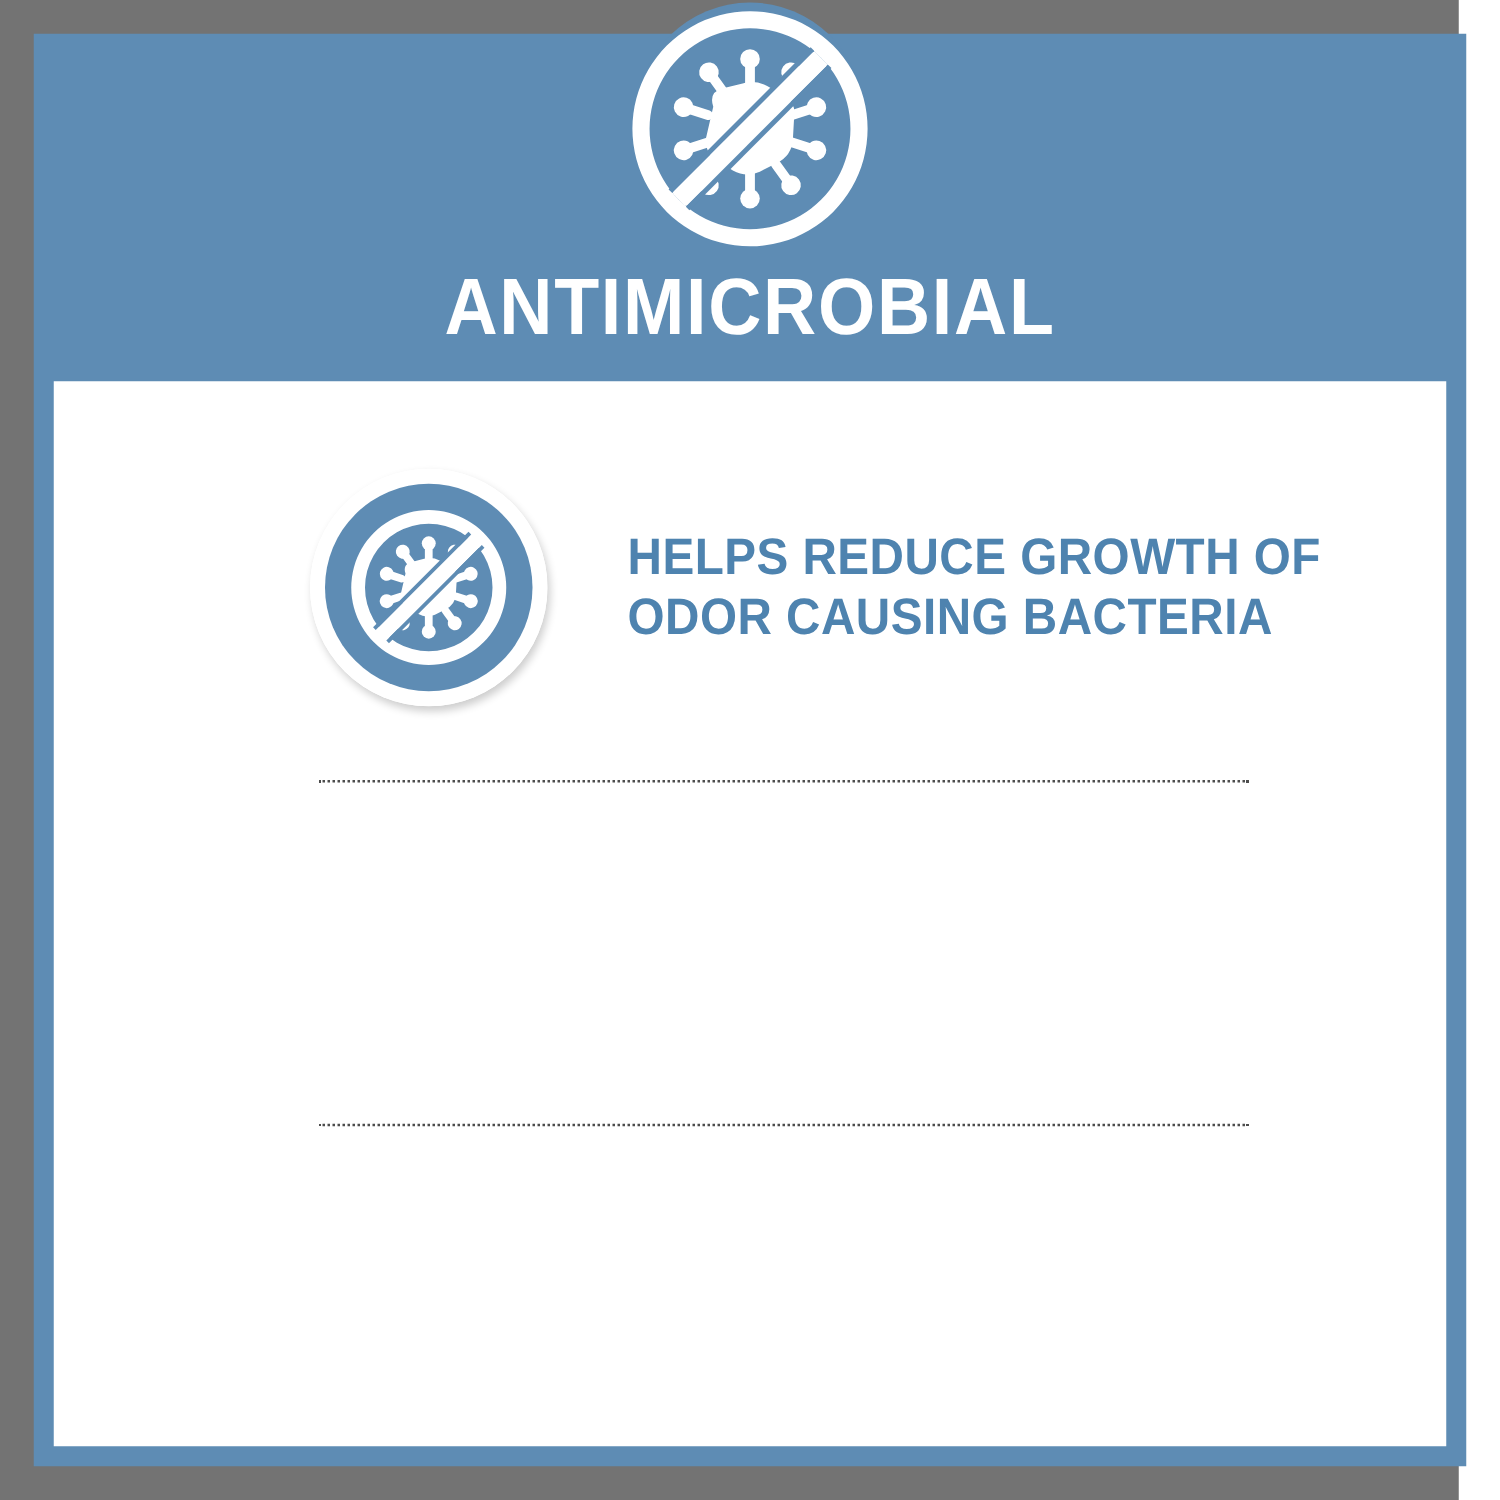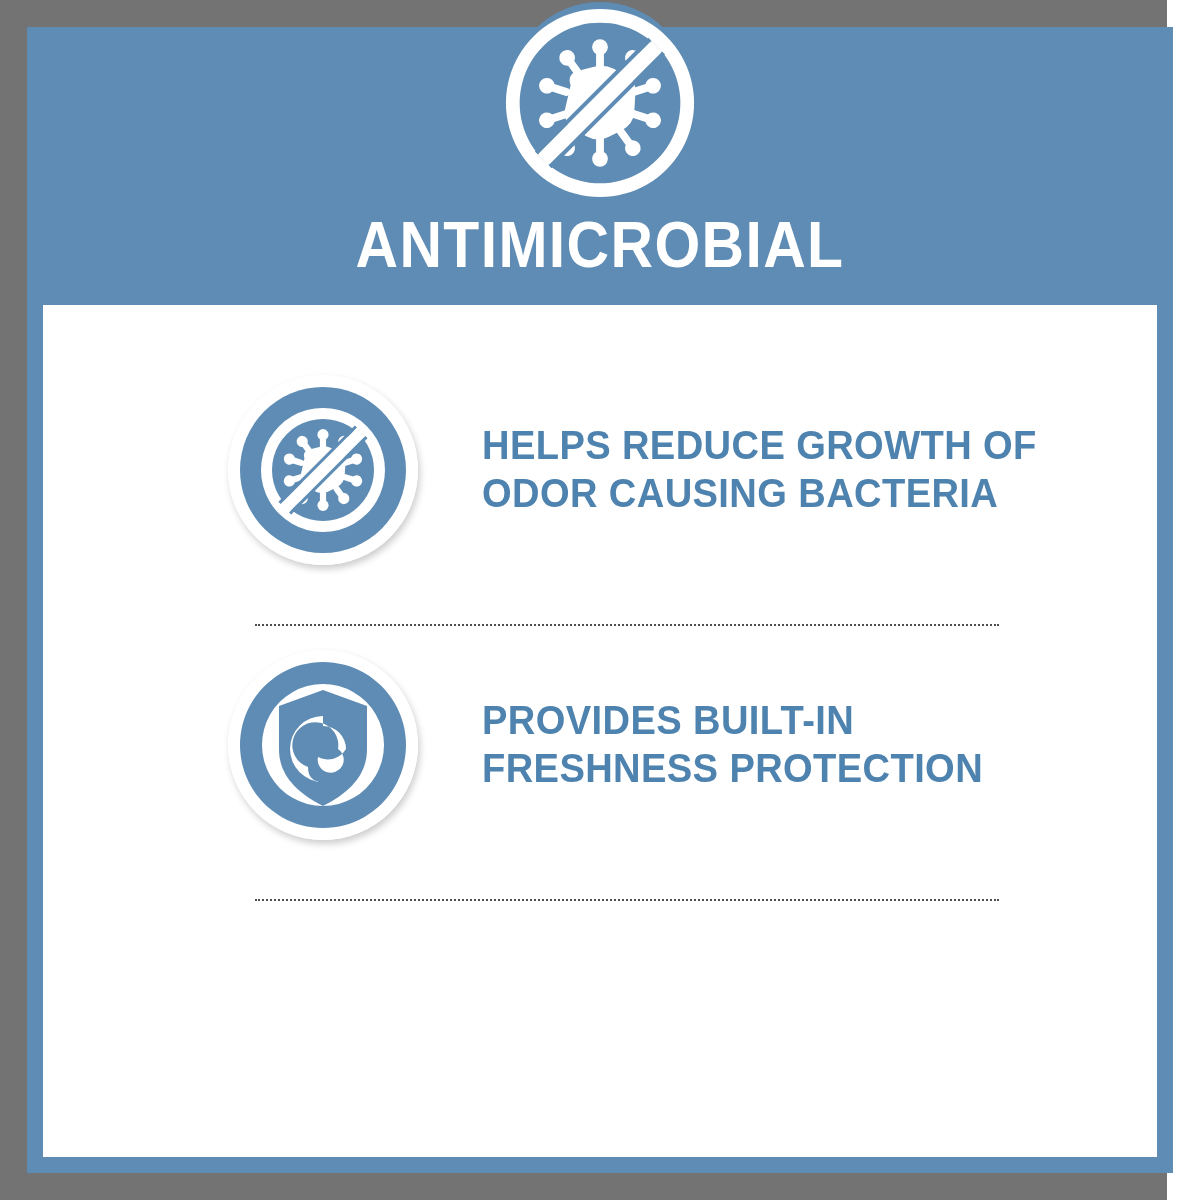--- a/index.html
+++ b/index.html
@@ -108,7 +108,7 @@
     display: flex;
     align-items: center;
   }
-  .feature-row.r1 { top: 50px; }
+  .feature-row.r1 { top: 50px; padding-left: 20px; }
   .feature-row.r2 { top: 325px; }
   .feature-row.r3 { top: 600px; }
 

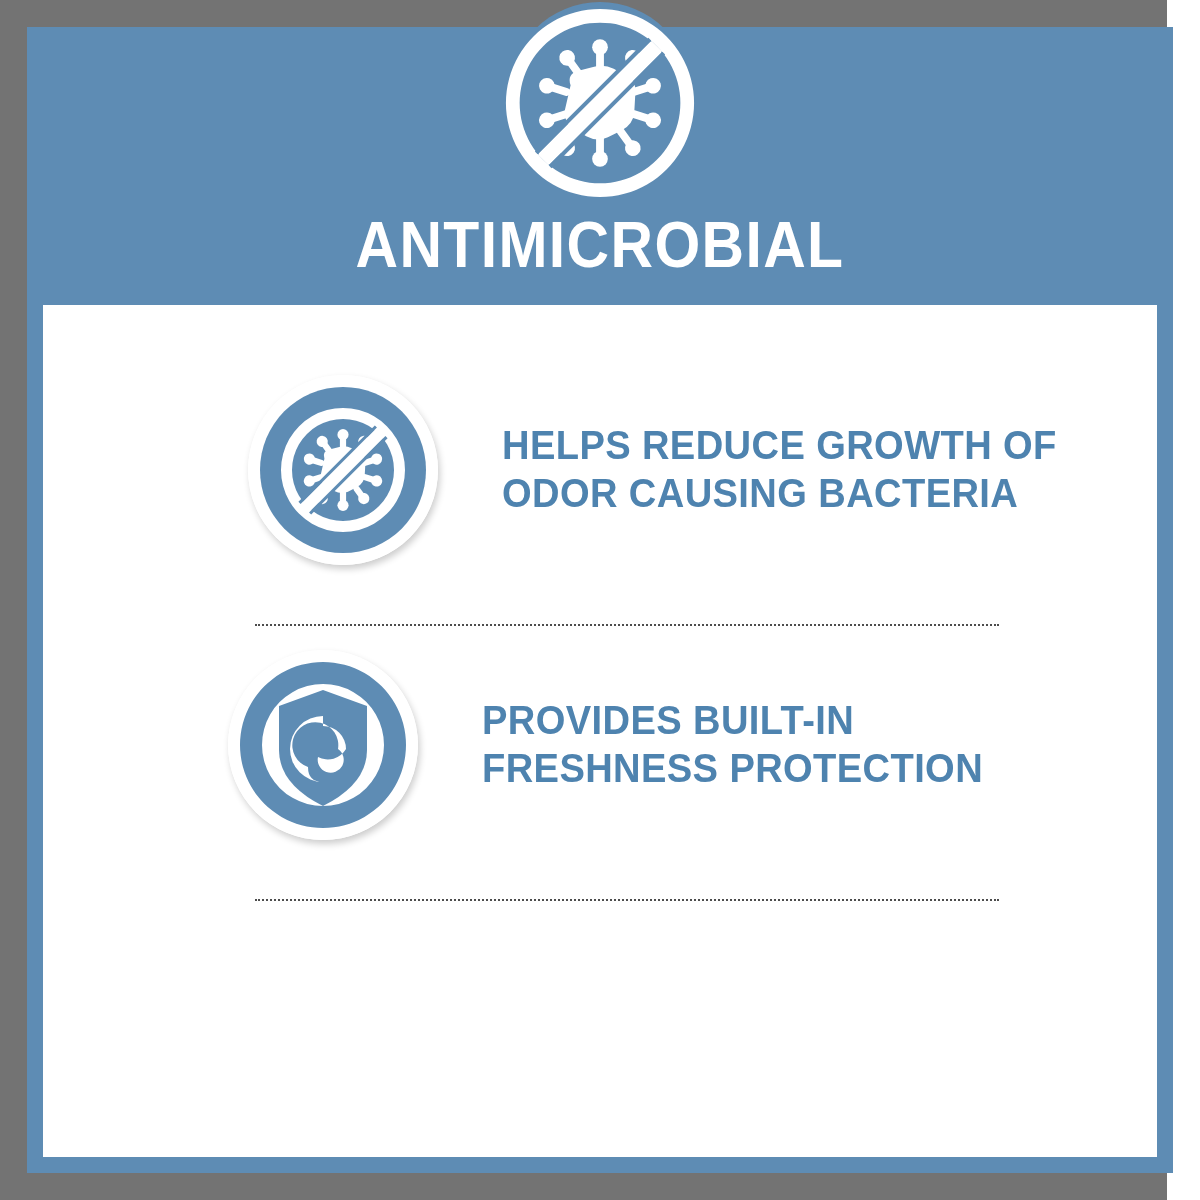--- a/index.html
+++ b/index.html
@@ -299,20 +299,6 @@
 
         <div class="divider d1"></div>
 
-        <div class="feature-row r2">
-          <div class="icon-badge">
-            <svg viewBox="0 0 190 190" xmlns="http://www.w3.org/2000/svg" aria-hidden="true">
-              <circle cx="95" cy="95" r="95" fill="#ffffff"></circle>
-              <path d="M95,12 A83,83 0 1,1 94.99,12 Z M95,34 A61,61 0 1,0 95.01,34 Z" fill-rule="evenodd" fill="#5e8cb4"></path>
-              <path d="M95,40 L139,56 L139,100 Q139,134 95,156 Q51,134 51,100 L51,56 Z" fill="#5e8cb4"></path>
-              <path d="M95,66 A33,33 0 1,0 95,132 Q80,132 80,117 A23,23 0 1,1 110,99 A13,13 0 1,1 90,107 A21,21 0 0,0 118,99 A23,23 0 0,0 95,76 Z" fill="#ffffff"></path>
-            </svg>
-          </div>
-          <div class="feature-text">
-            <span class="line">PROVIDES BUILT-IN</span>
-            <span class="line">FRESHNESS PROTECTION</span>
-          </div>
-        </div>
 
         <div class="divider d2"></div>
 

